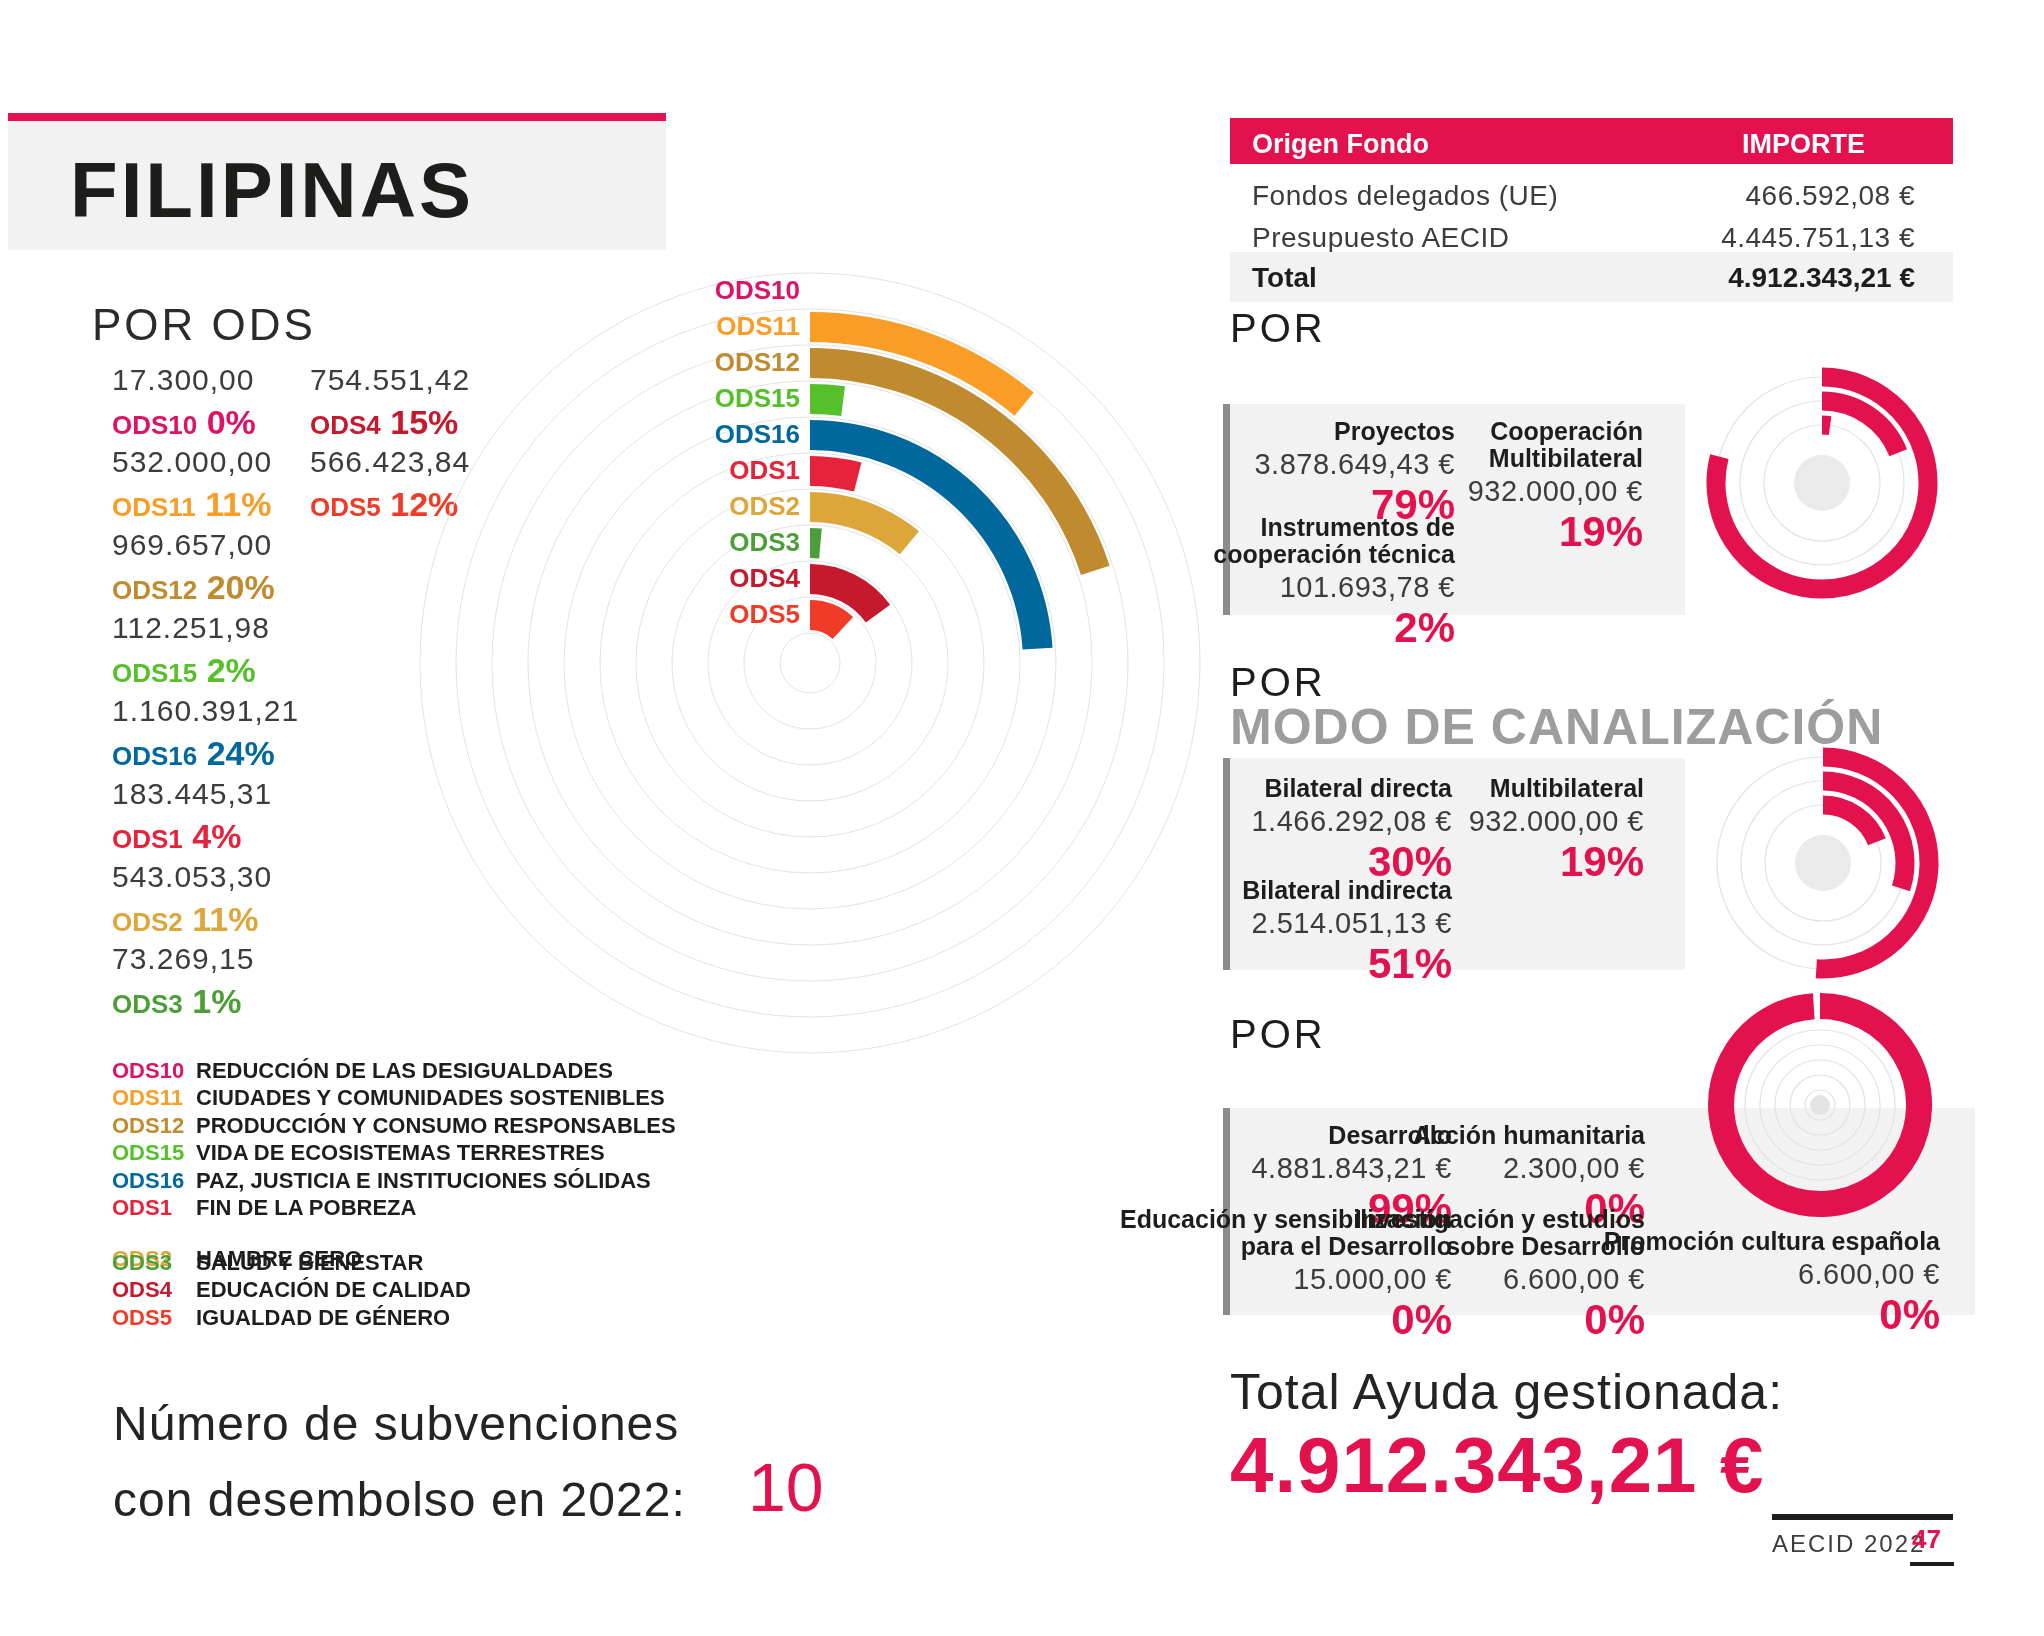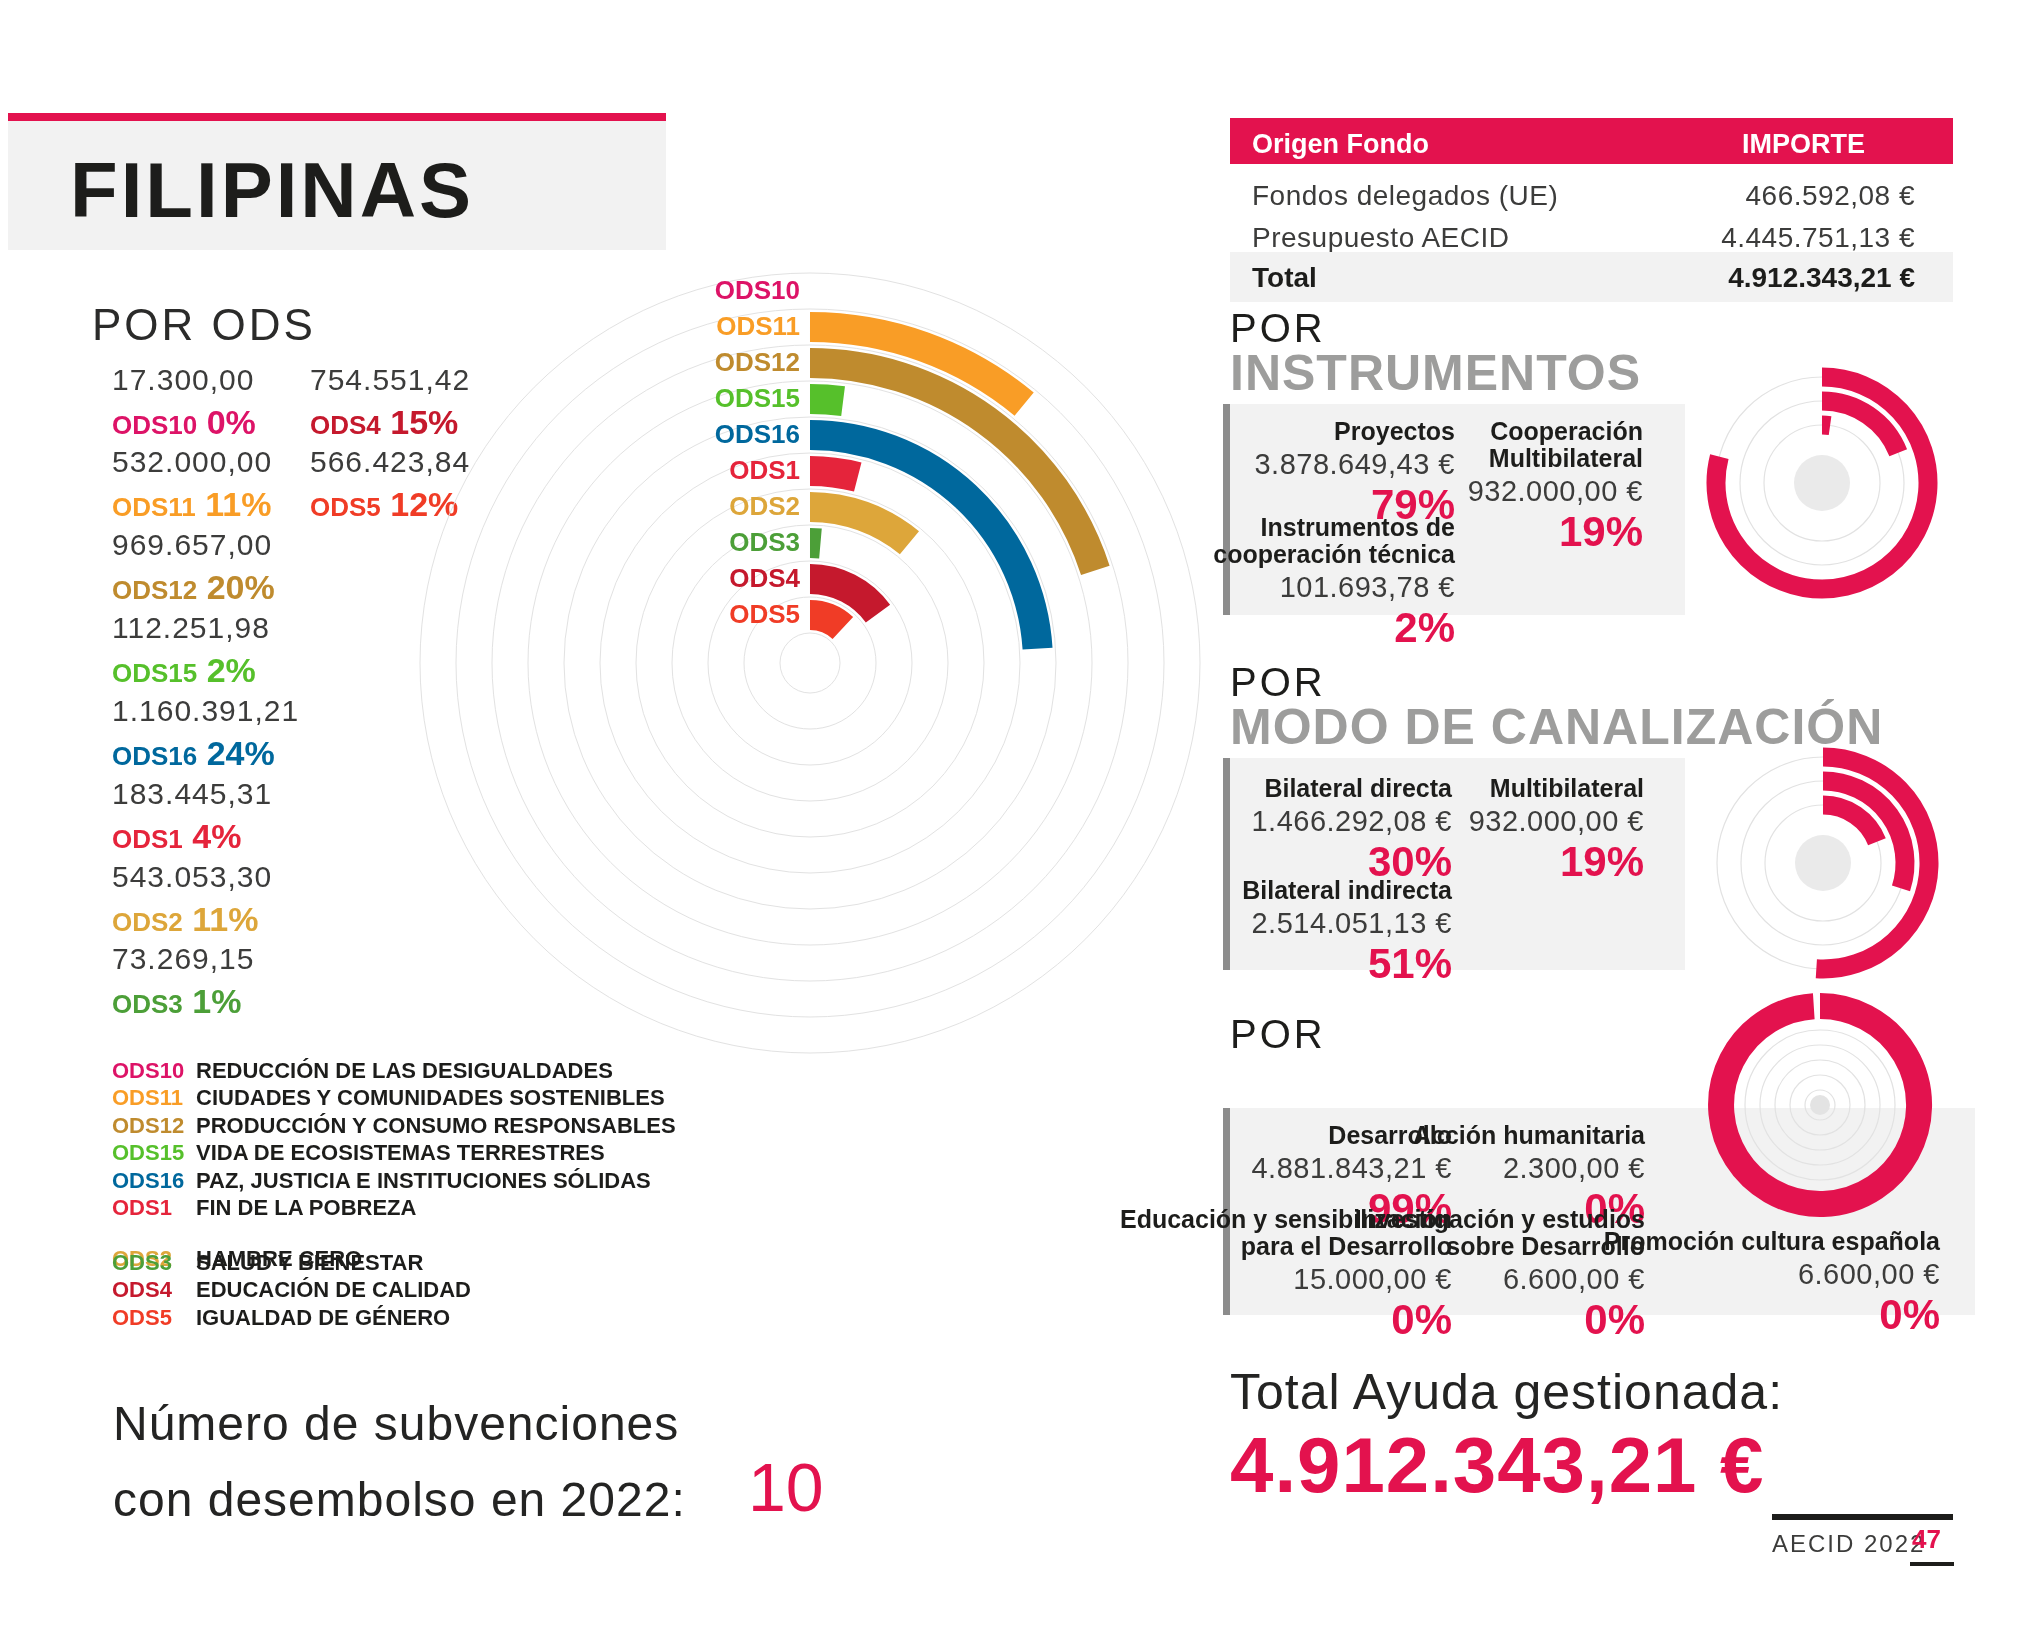--- a/index.html
+++ b/index.html
@@ -192,7 +192,6 @@
   </div>
 
   <div class="kicker" style="left:1230px;top:306px;">POR</div>
-  <div class="sec-title" style="left:1230px;top:344px;">INSTRUMENTOS</div>
   <div class="panel" style="left:1223px;top:404px;width:455px;height:211px;"></div>
   <div id="items-instrumentos">
       <div class="pitem abs" style="right: 589px; top: 418px;">

